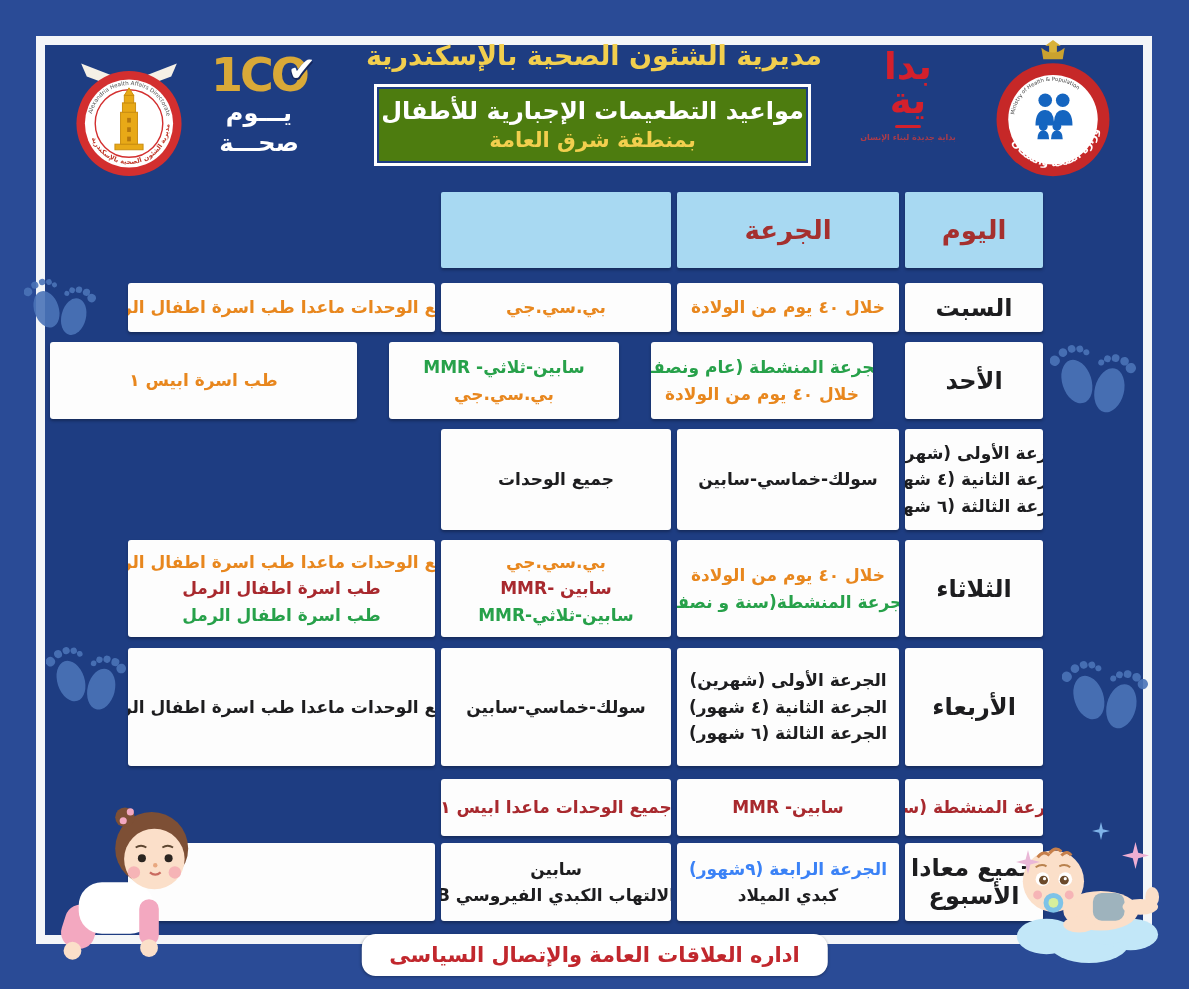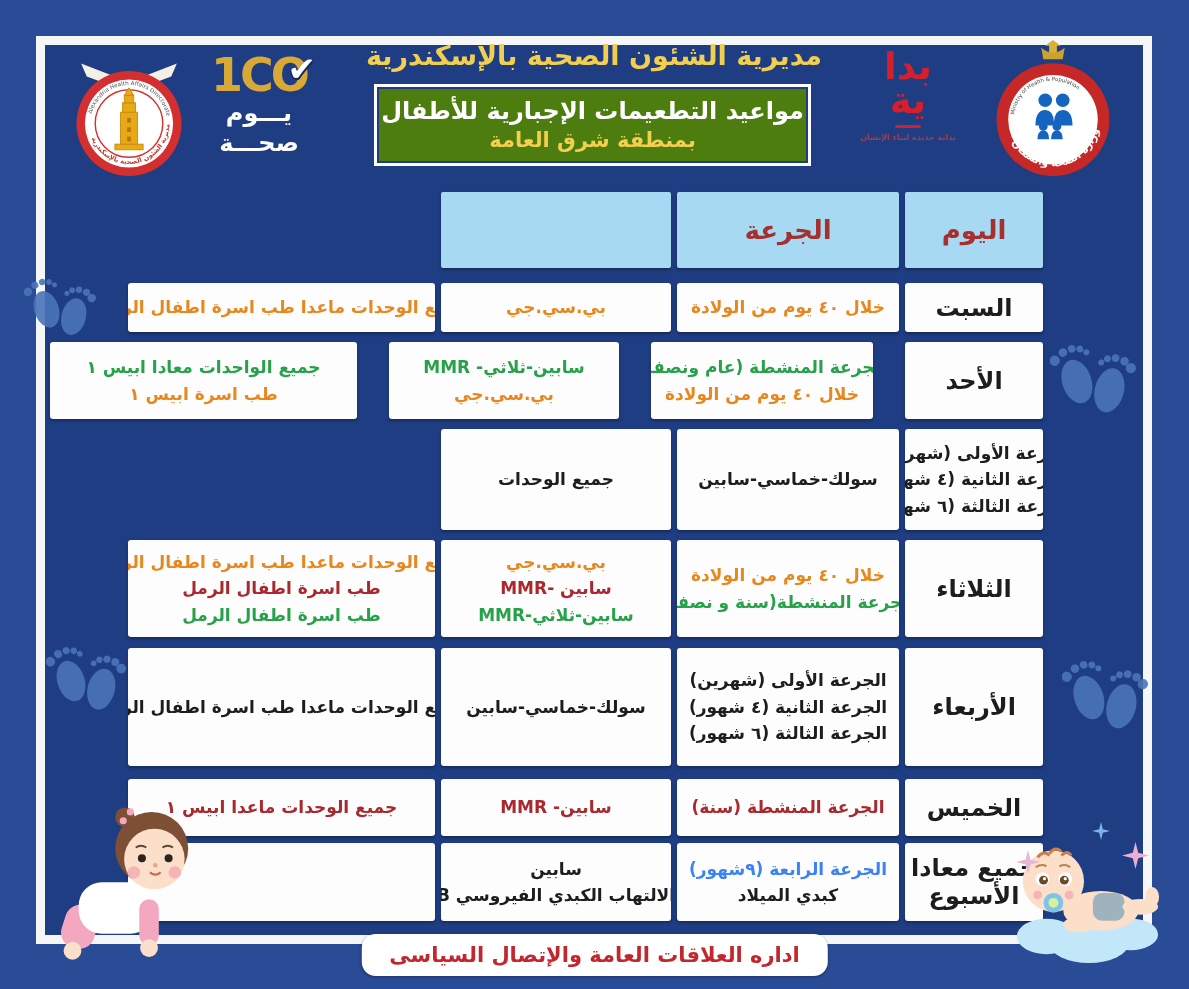--- a/index.html
+++ b/index.html
@@ -254,7 +254,6 @@
         <div class="line" style="color: rgb(232, 135, 30);">بي.سي.جي</div>
       </div>
       <div class="cell">
-        <div class="line" style="color: rgb(39, 161, 74);">جميع الواحدات معادا ابيس ١</div>
         <div class="line" style="color: rgb(232, 135, 30);">طب اسرة ابيس ١</div>
       </div>
     </div>

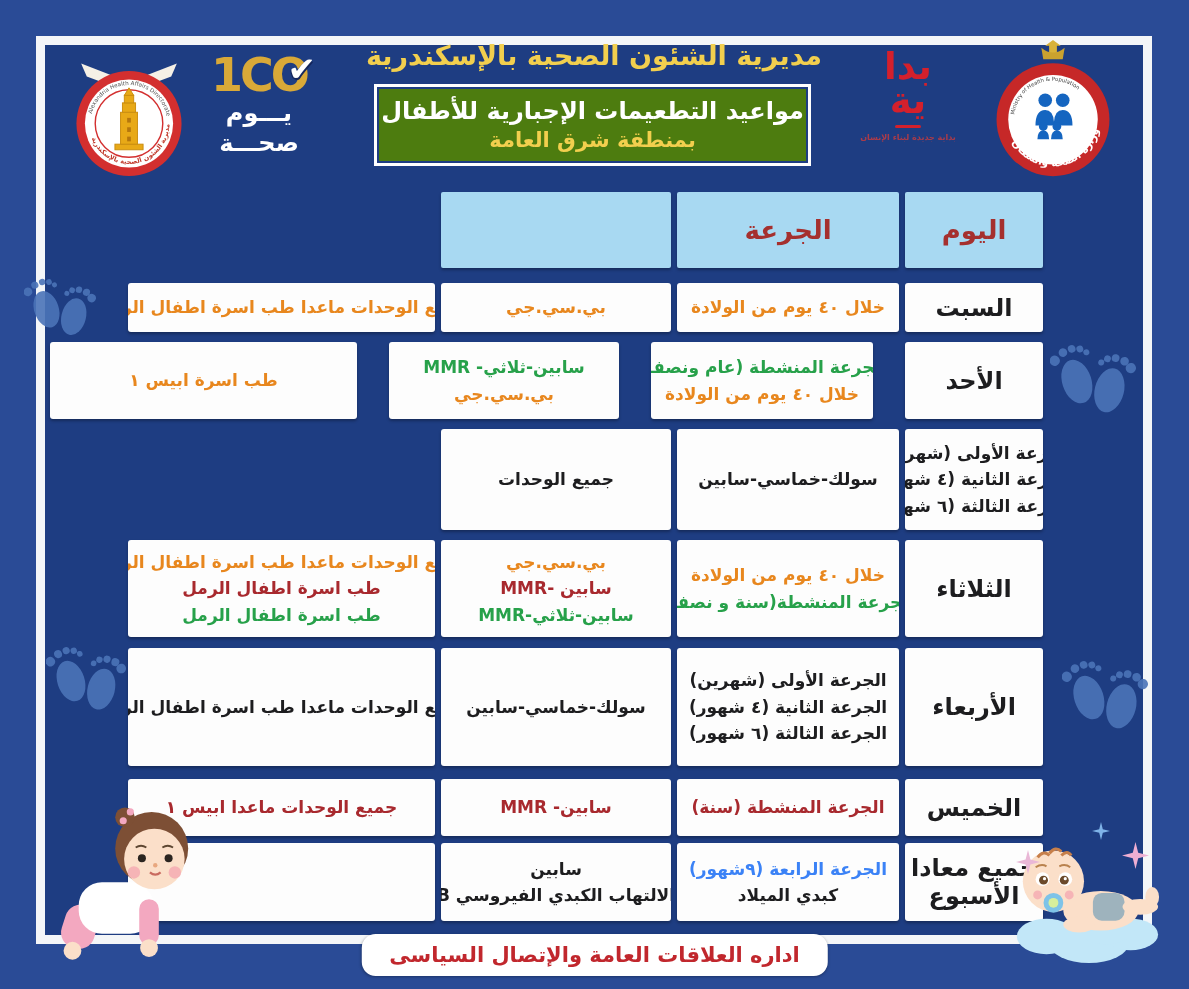--- a/index.html
+++ b/index.html
@@ -302,7 +302,6 @@
       </div>
     </div>
     <div class="trow" style="height: 57px; margin-top: 13px;">
-      <div class="cell day-cell">الخميس</div>
       <div class="cell">
         <div class="line" style="color: rgb(168, 41, 46);">الجرعة المنشطة (سنة)</div>
       </div>

